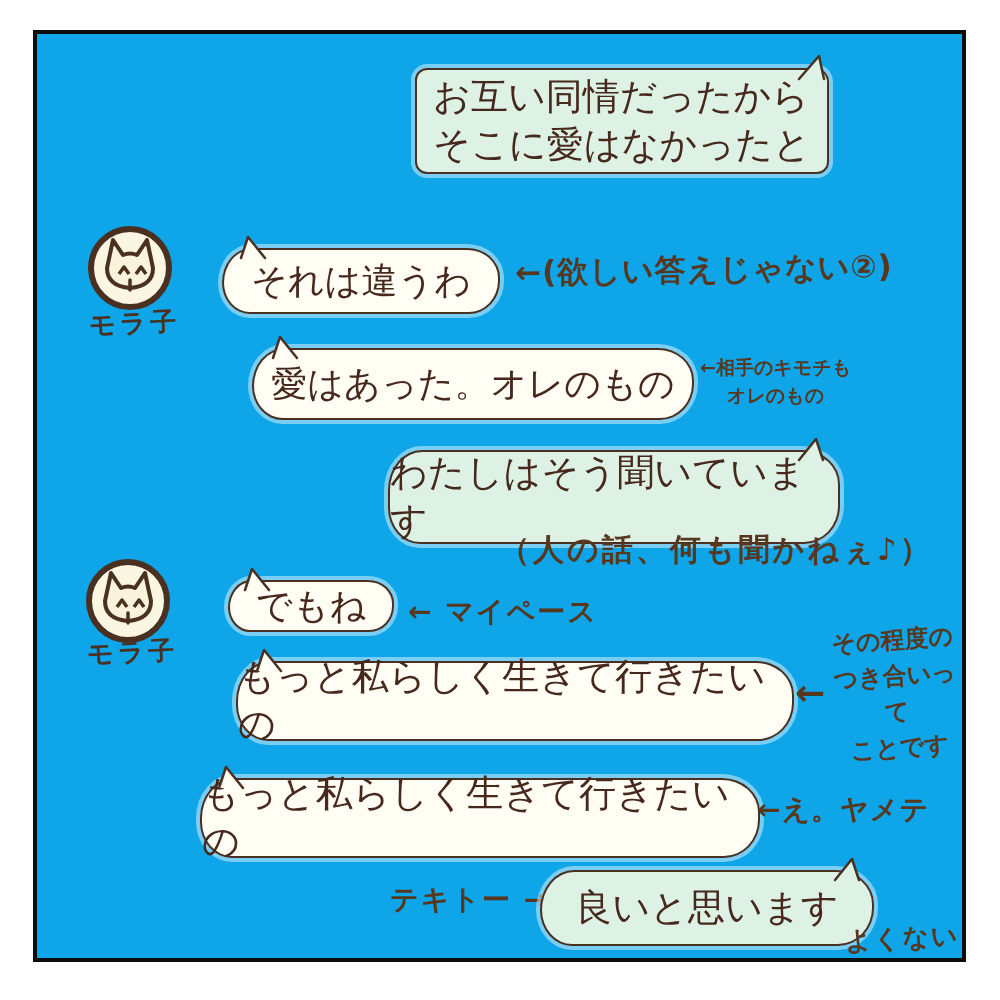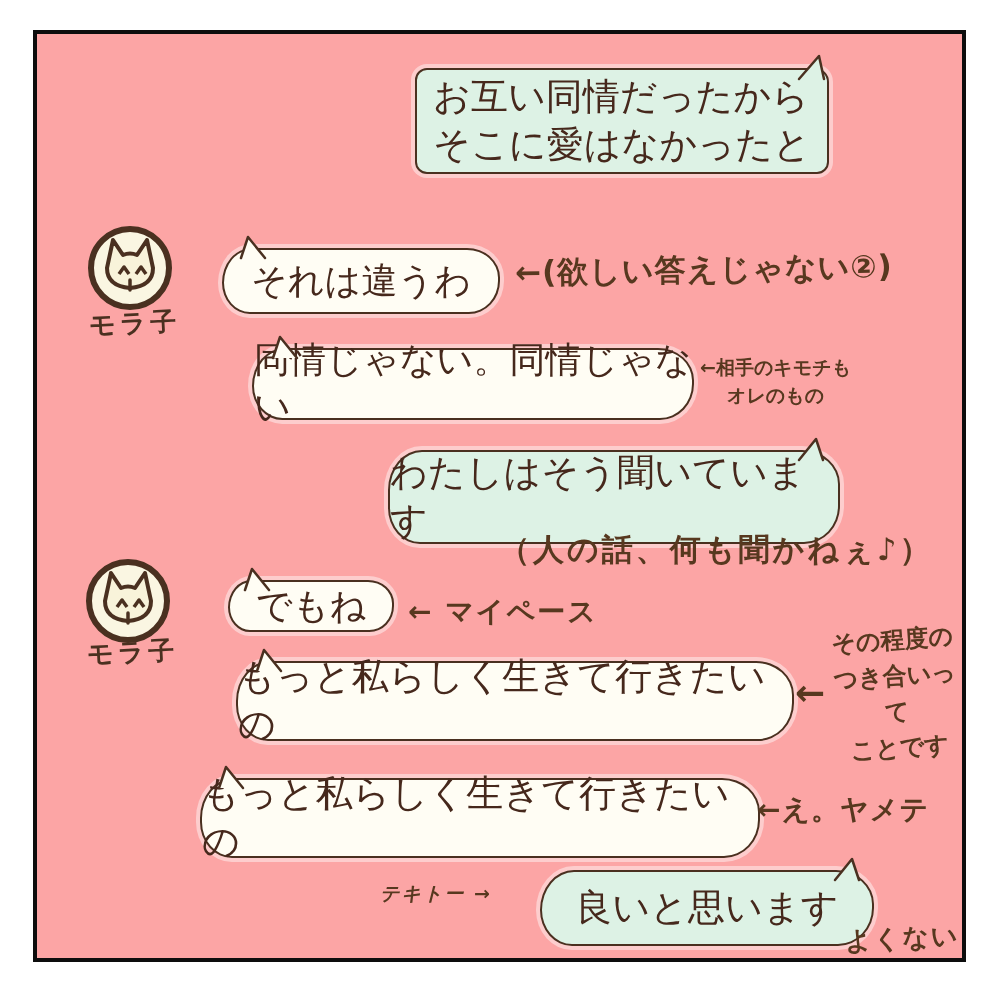--- a/index.html
+++ b/index.html
@@ -10,7 +10,7 @@
   }
   .panel{
     position:absolute;left:33px;top:30px;width:933px;height:932px;
-    background:#fca5a5;border:4px solid #0d0d0d;box-sizing:border-box;
+    background:#0ea5e9;border:4px solid #0d0d0d;box-sizing:border-box;
   }
   
   .bubble{

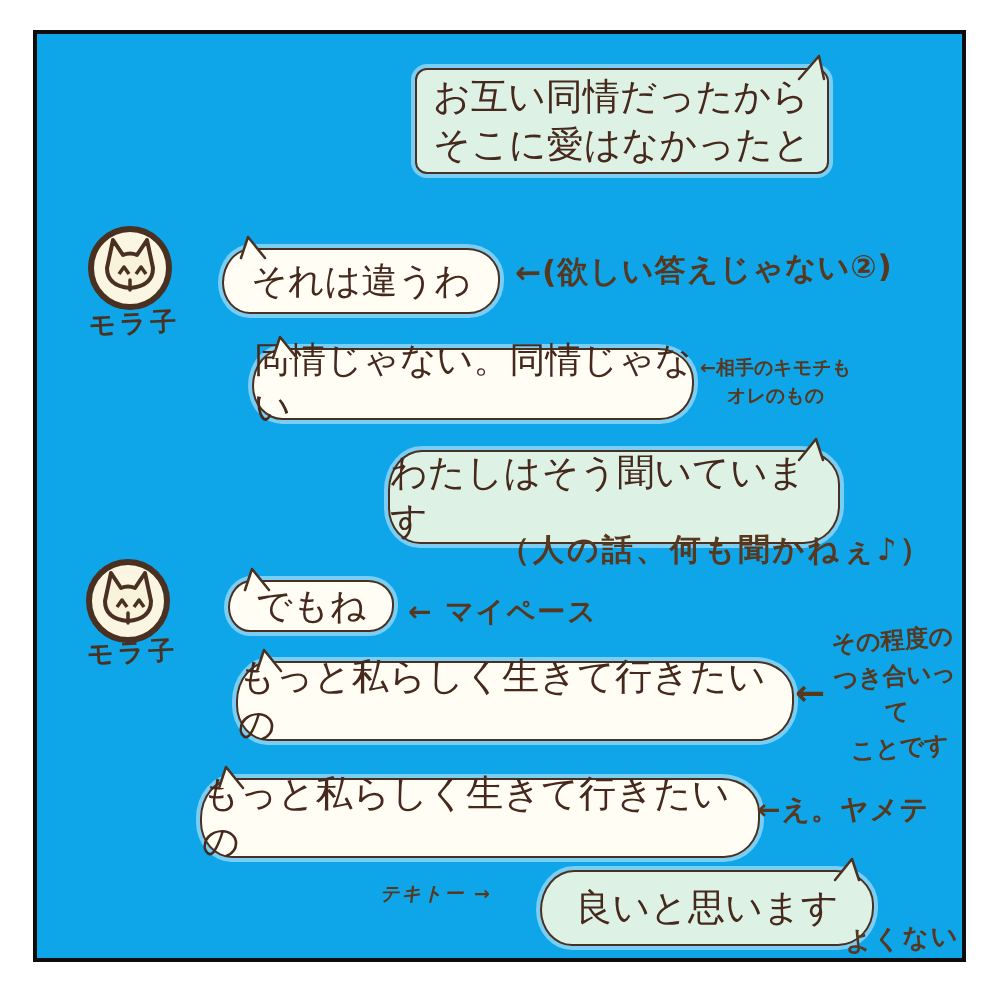--- a/index.html
+++ b/index.html
@@ -79,7 +79,7 @@
     <svg class="tail tail-white" style="left:16px;top:-15px;" width="30" height="24" viewBox="0 0 30 24">
       <path d="M3 23 L10 2 L27 23"></path>
     </svg>
-    <span class="txt">同情じゃない。同情じゃない</span>
+    <span class="txt">愛はあった。オレのもの</span>
   </div>
   <div class="hand" style="left:663px;top:320px;font-size:19px;text-align:center;line-height:1.45;">←相手のキモチも
 オレのもの</div>

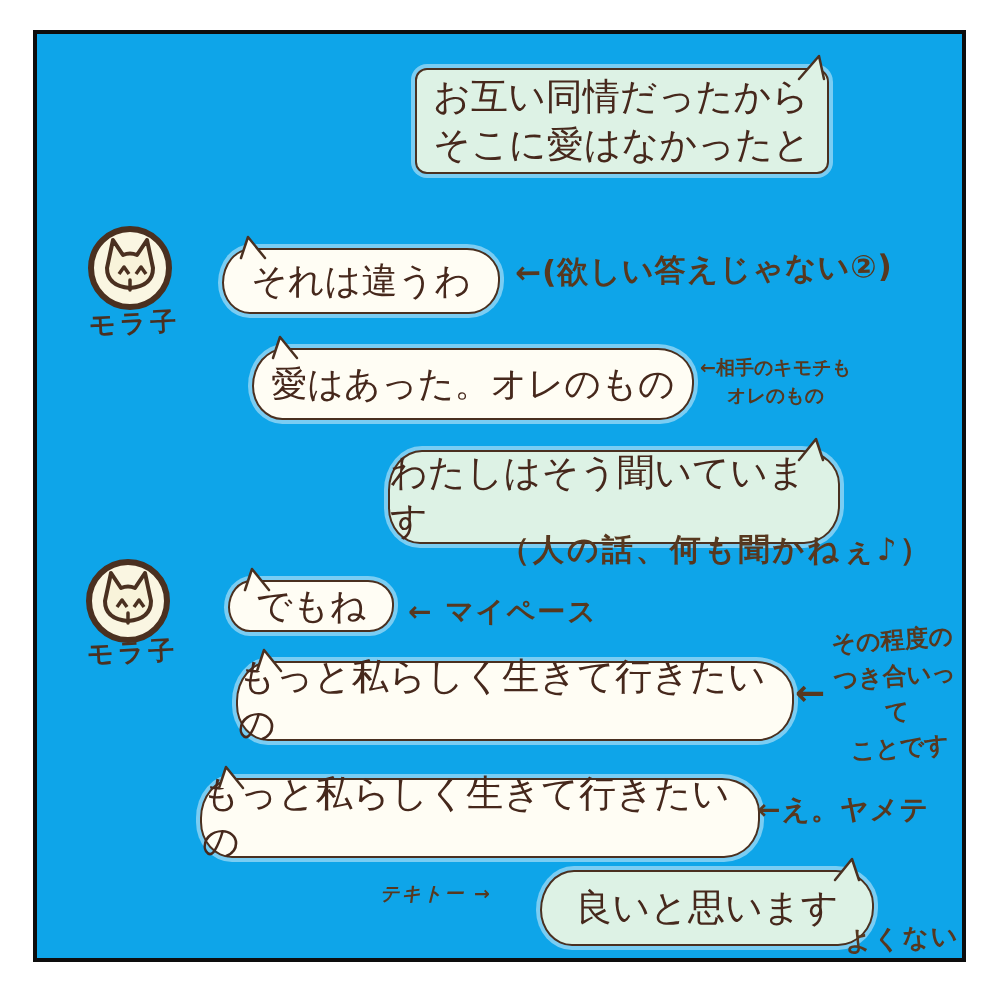--- a/index.html
+++ b/index.html
@@ -128,7 +128,7 @@
   </div>
   <div class="hand" style="left:720px;top:758px;font-size:28px;letter-spacing:1px;">←え。ヤメテ</div>
 
-  <div class="hand" style="left:343px;top:848px;font-size:19px;letter-spacing:2px;font-style:italic;">テキトー →</div>
+  <div class="hand" style="left:353px;top:848px;font-size:28px;letter-spacing:2px;">テキトー →</div>
   <div class="bubble green r-pill" style="left:503px;top:836px;width:334px;height:76px;font-size:37px;">
     <svg class="tail tail-green" style="right:10px;top:-15px;" width="30" height="24" viewBox="0 0 30 24">
       <path d="M3 23 L20 2 L27 23"></path>

